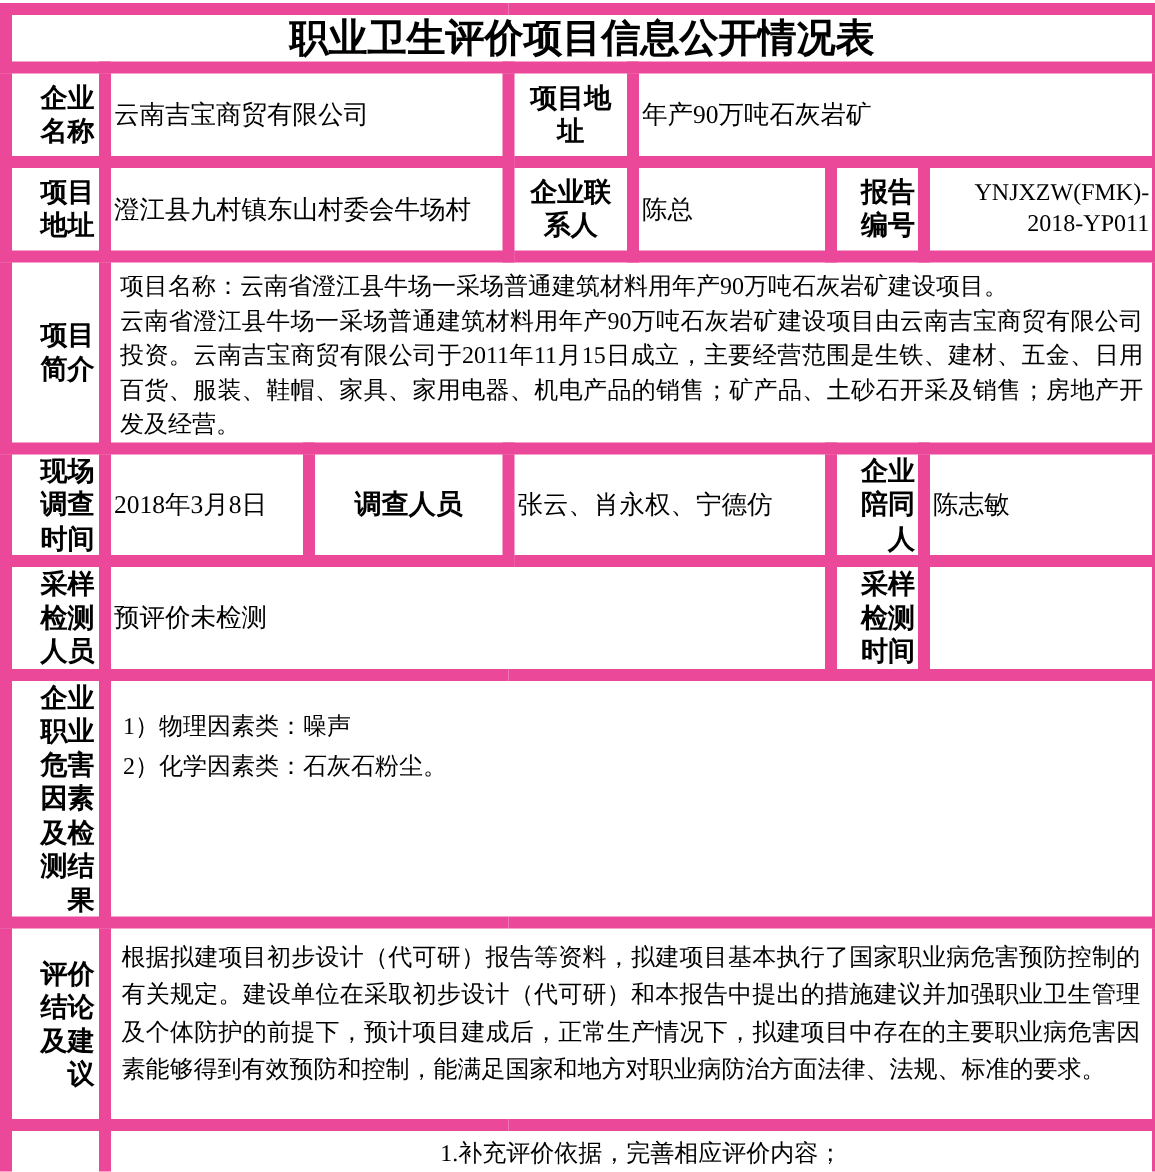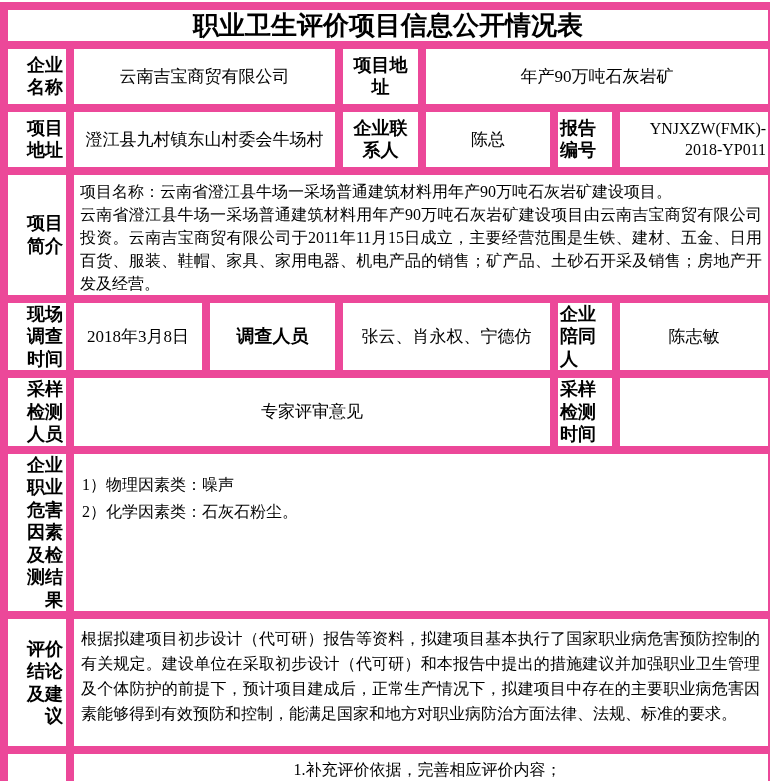--- a/index.html
+++ b/index.html
@@ -51,7 +51,7 @@
   .val {
     font-family: "Liberation Serif", serif;
     font-size: 17px;
-    text-align: center;
+    text-align: left;
     padding: 16px 2px;
     word-break: break-all;
   }

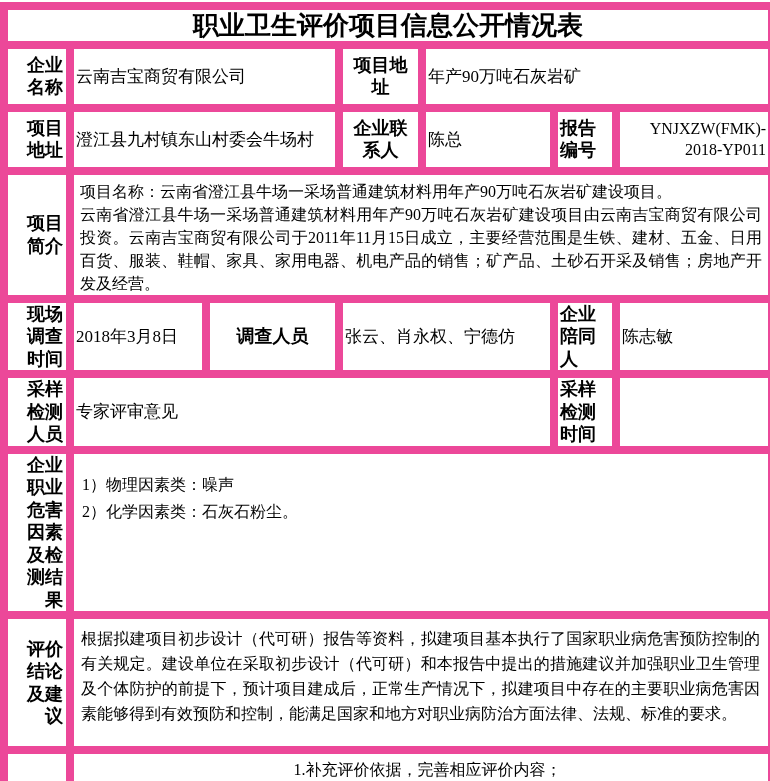--- a/index.html
+++ b/index.html
@@ -45,7 +45,7 @@
   }
   .lbl-left   { text-align: right;   padding: 0 3px; }
   .lbl-mid    { text-align: center; padding: 0 7px; }
-  .lbl-narrow { text-align: left; padding: 0 2px; margin-left: 13px; }
+  .lbl-narrow { text-align: right; padding: 0 2px; margin-left: 13px; }
   .lbl-single { text-align: center; padding: 16px 2px; }
   
   .val {

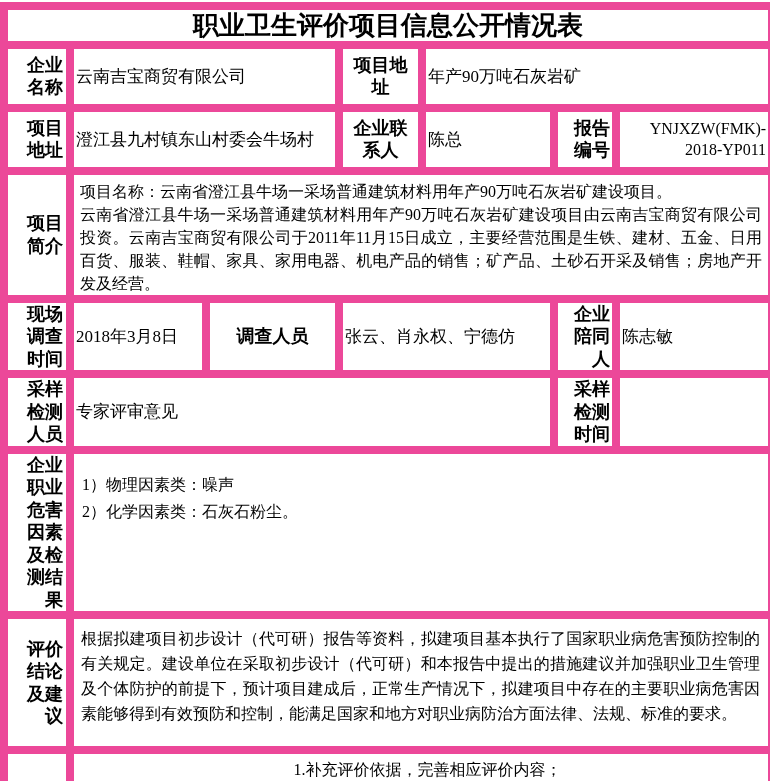--- a/index.html
+++ b/index.html
@@ -154,7 +154,7 @@
 
     <tr style="height:62px">
       <td class="lbl lbl-left">采样检测人员</td>
-      <td colspan="4" class="val">专家评审意见</td>
+      <td colspan="4" class="val">预评价未检测</td>
       <td class="lbl lbl-narrow">采样检测时间</td>
       <td class="val"></td>
     </tr>

